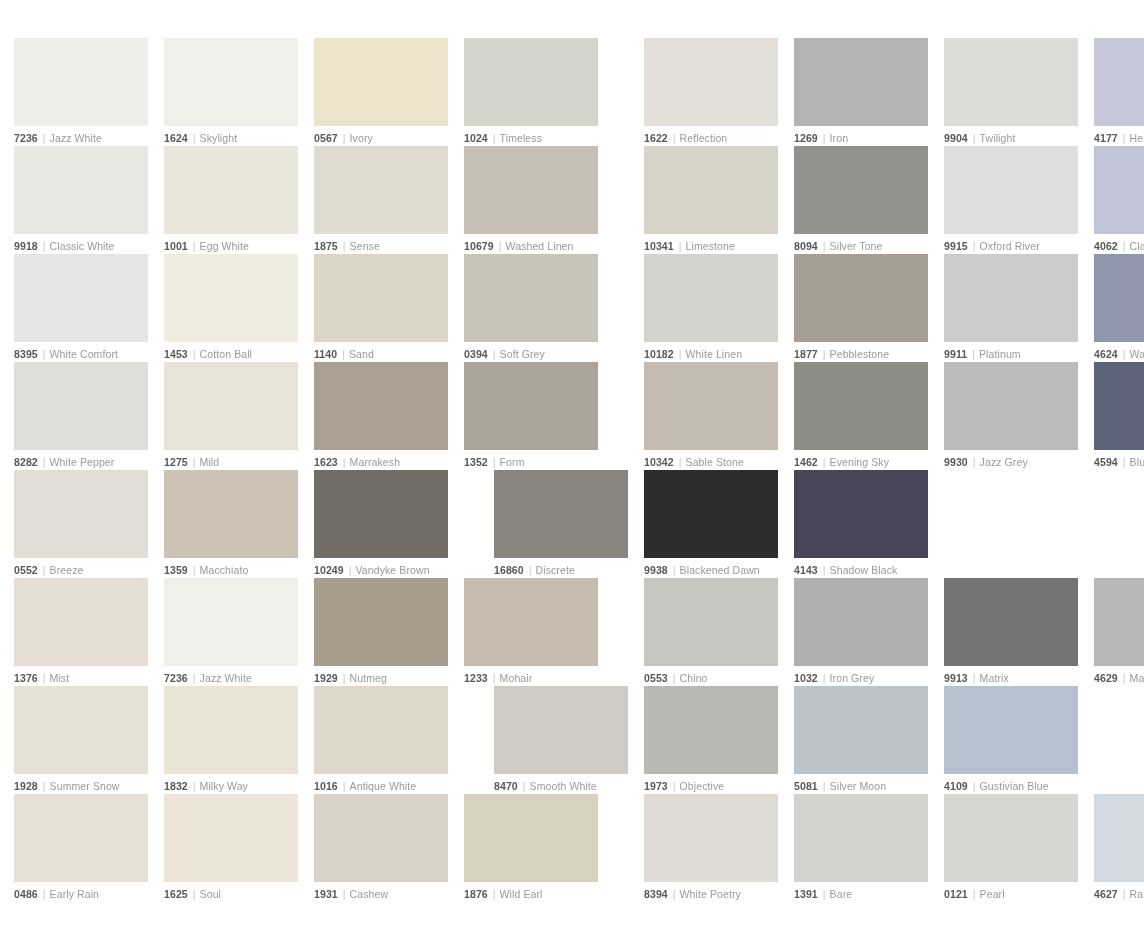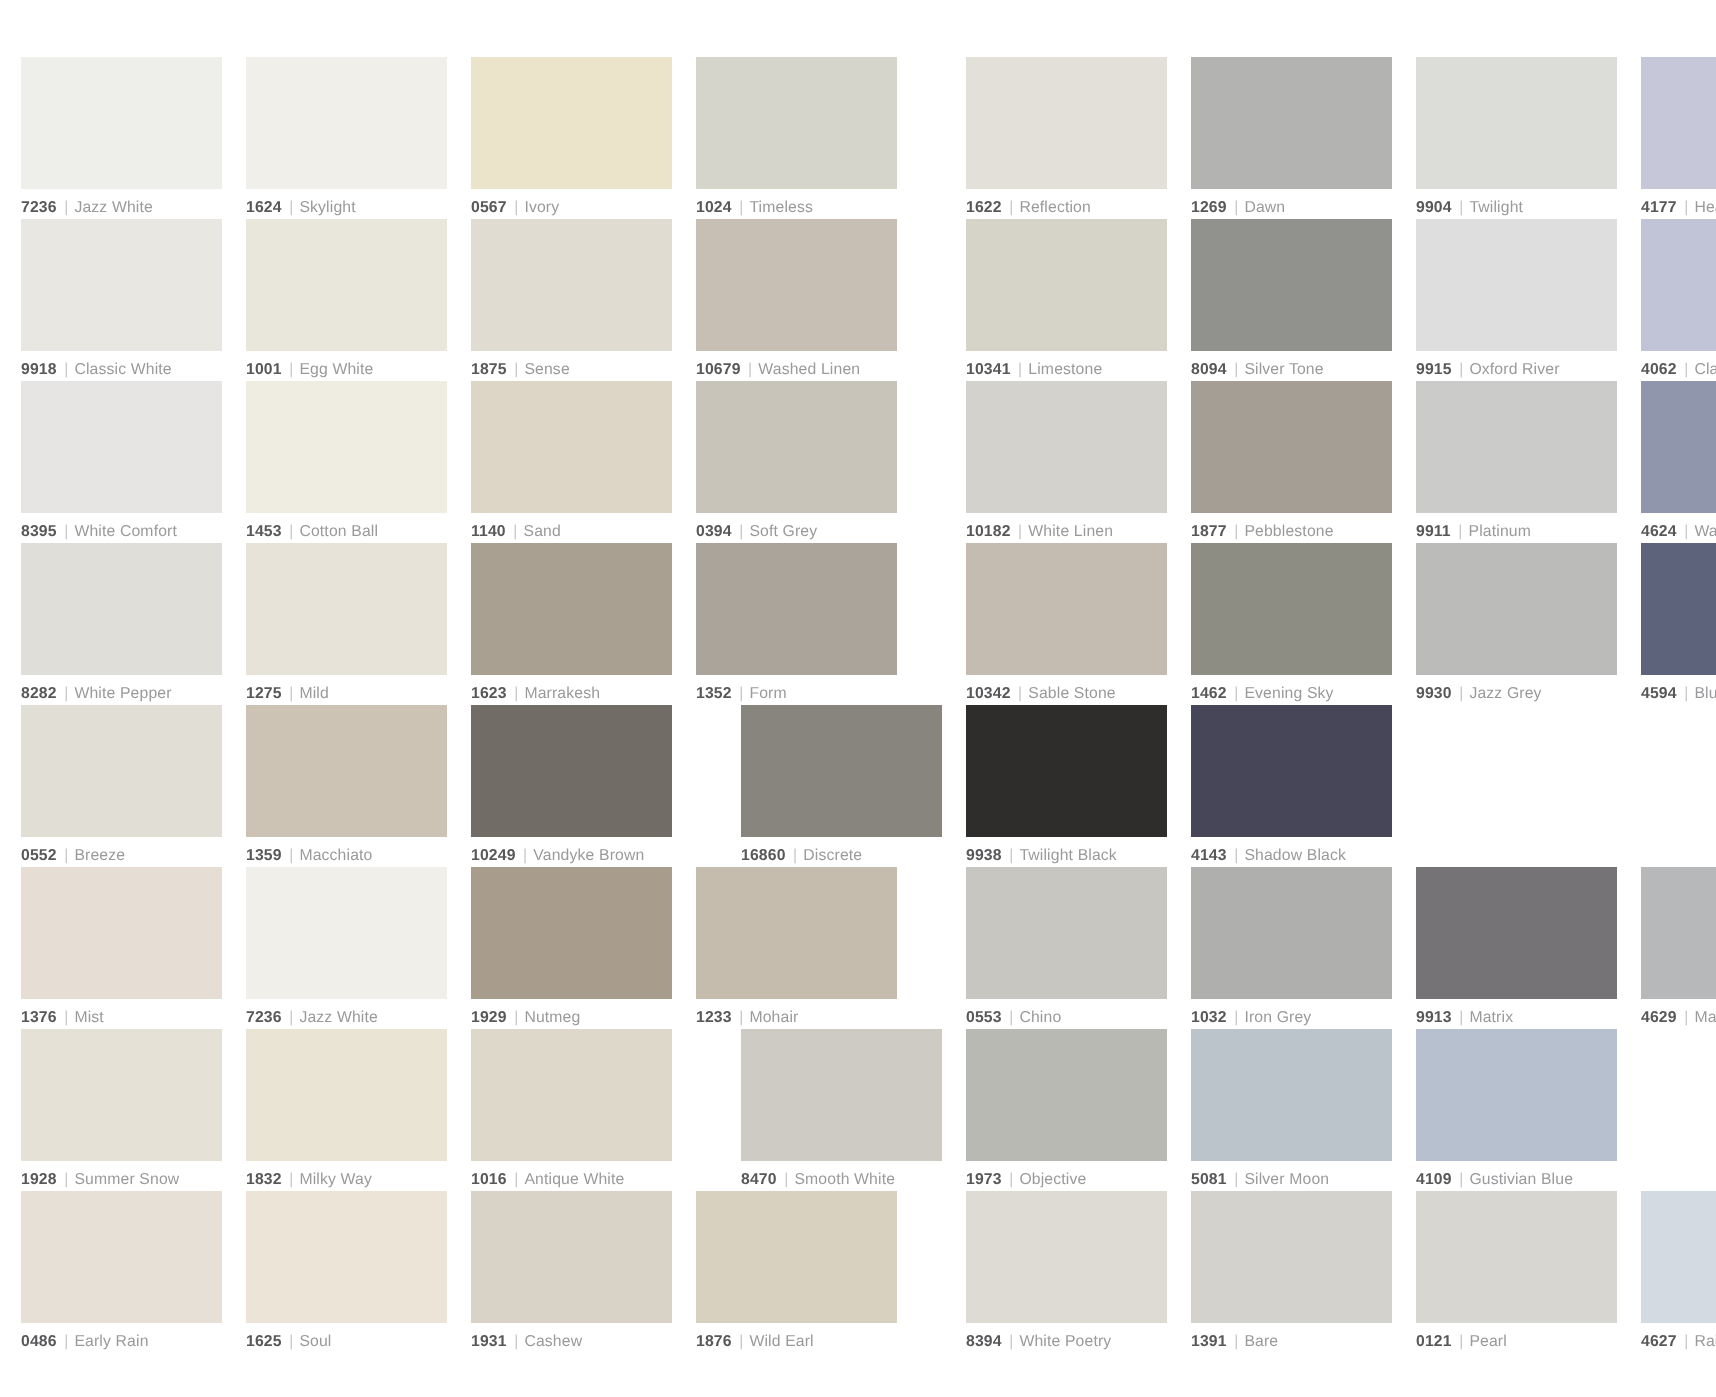--- a/index.html
+++ b/index.html
@@ -107,7 +107,7 @@
       </div>
       <div class="swatch-cell">
         <div class="swatch-chip" style="background-color: rgb(179, 179, 177);"></div>
-        <div class="swatch-caption"><span class="swatch-code">1269</span><span class="swatch-sep">|</span><span class="swatch-name">Dawn</span></div>
+        <div class="swatch-caption"><span class="swatch-code">1269</span><span class="swatch-sep">|</span><span class="swatch-name">Iron</span></div>
       </div>
       <div class="swatch-cell">
         <div class="swatch-chip" style="background-color: rgb(220, 220, 217);"></div>

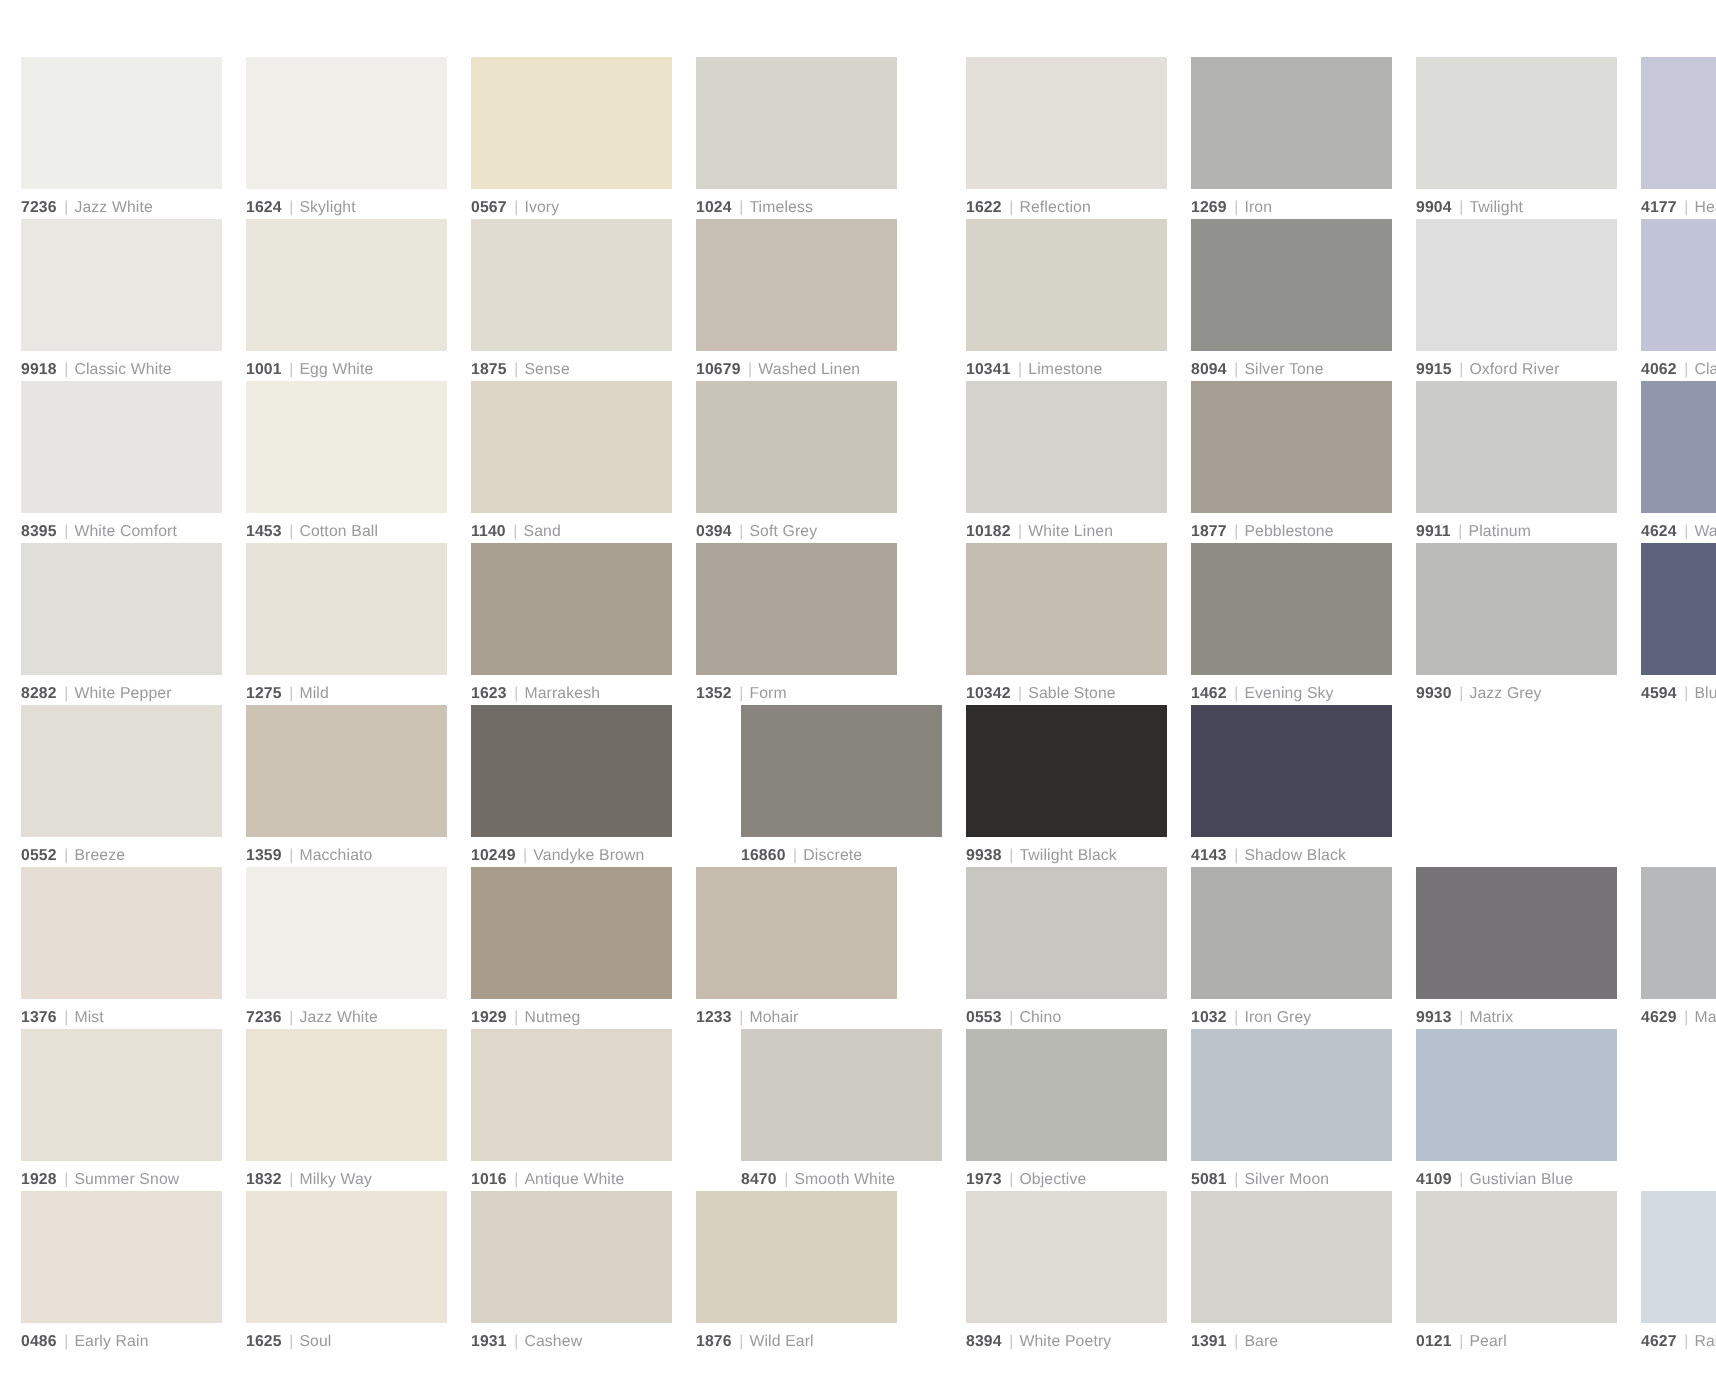--- a/index.html
+++ b/index.html
@@ -239,7 +239,7 @@
       </div>
       <div class="swatch-cell">
         <div class="swatch-chip" style="background-color: rgb(46, 45, 43);"></div>
-        <div class="swatch-caption"><span class="swatch-code">9938</span><span class="swatch-sep">|</span><span class="swatch-name">Twilight Black</span></div>
+        <div class="swatch-caption"><span class="swatch-code">9938</span><span class="swatch-sep">|</span><span class="swatch-name">Blackened Dawn</span></div>
       </div>
       <div class="swatch-cell">
         <div class="swatch-chip" style="background-color: rgb(71, 70, 88);"></div>

